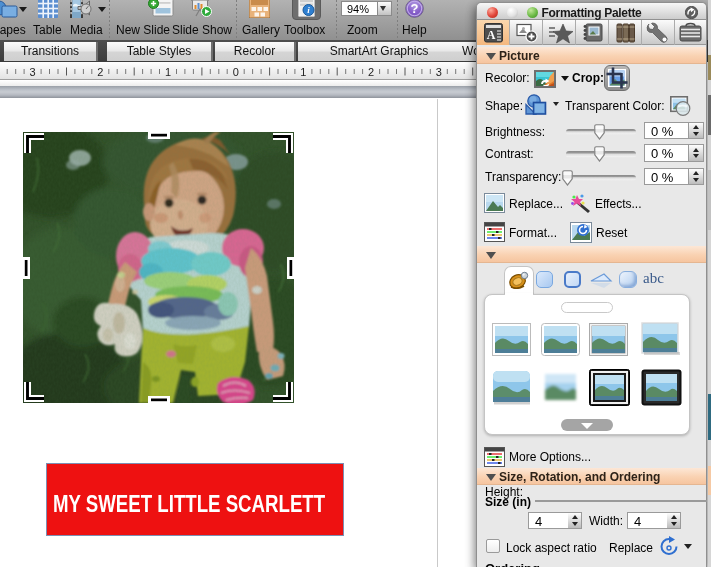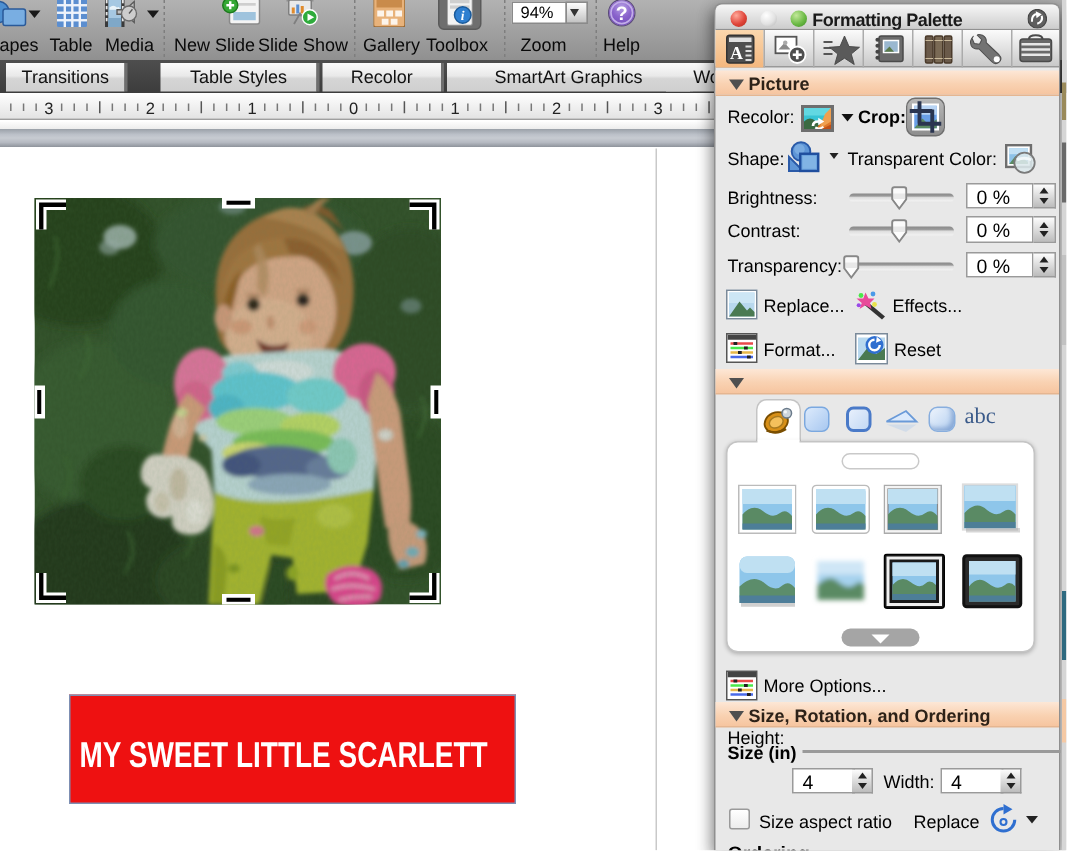--- a/index.html
+++ b/index.html
@@ -203,7 +203,7 @@
     <div class="tlabel" style="left:402px;">Help</div>
   </div>
   <div id="tabrow">
-    <div class="tab" style="left:4px; width:81px;">Transitions</div>
+    <div class="tab" style="left:4px; width:94px;">Transitions</div>
     <div class="tab" style="left:107px; width:106px;">Table Styles</div>
     <div class="tab" style="left:215px; width:81px;">Recolor</div>
     <div class="tab" style="left:298px; width:164px;">SmartArt Graphics</div>

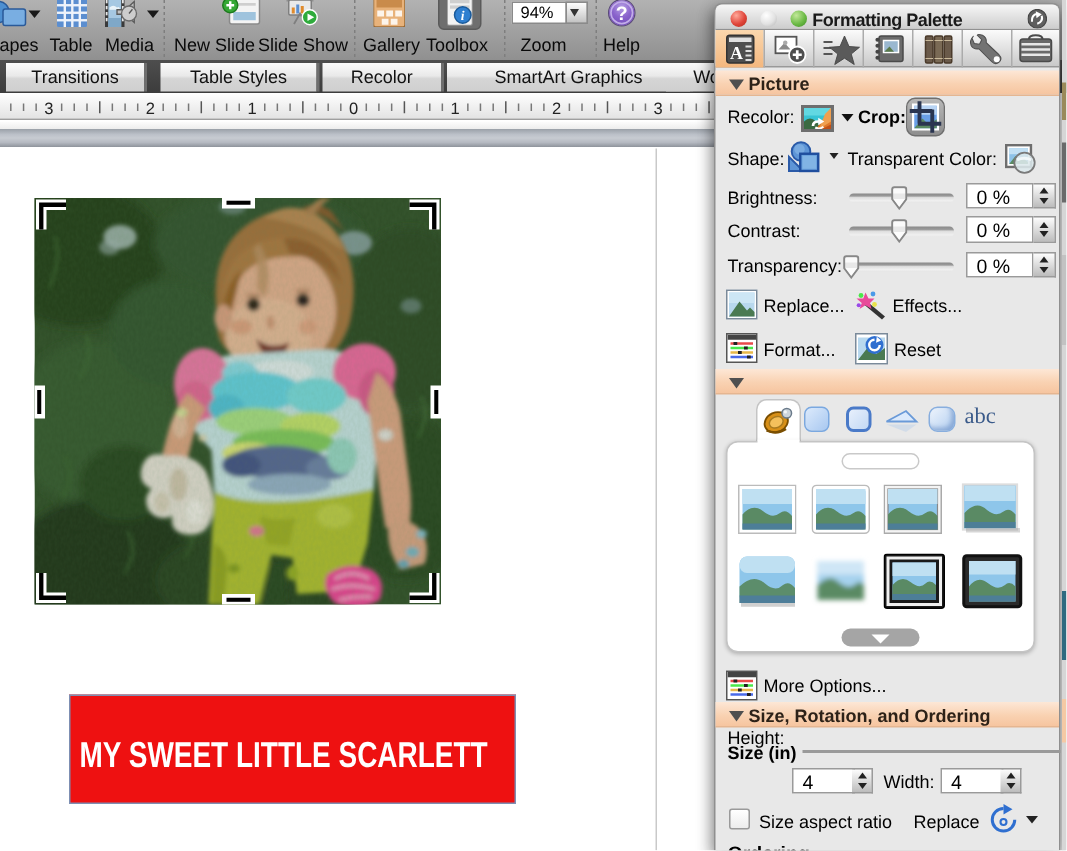--- a/index.html
+++ b/index.html
@@ -777,7 +777,7 @@
     <div class="sizebox" style="left:150px; top:508.5px;">4</div>
     <div class="stepper" style="left:190px; top:508.5px; width:14px;"></div>
     <div id="lockcb"></div>
-    <div class="plabel" style="left:29px; top:538px;">Size aspect ratio</div>
+    <div class="plabel" style="left:29px; top:538px;">Lock aspect ratio</div>
     <div class="plabel" style="left:132px; top:538px;">Replace</div>
     <svg style="position:absolute; left:182px; top:533px;" width="20" height="21" viewBox="0 0 20 21">
       <path d="M10 3 A 7.5 7.5 0 1 0 17.5 10.5" stroke="#2f6fd0" stroke-width="2" fill="none"></path>

